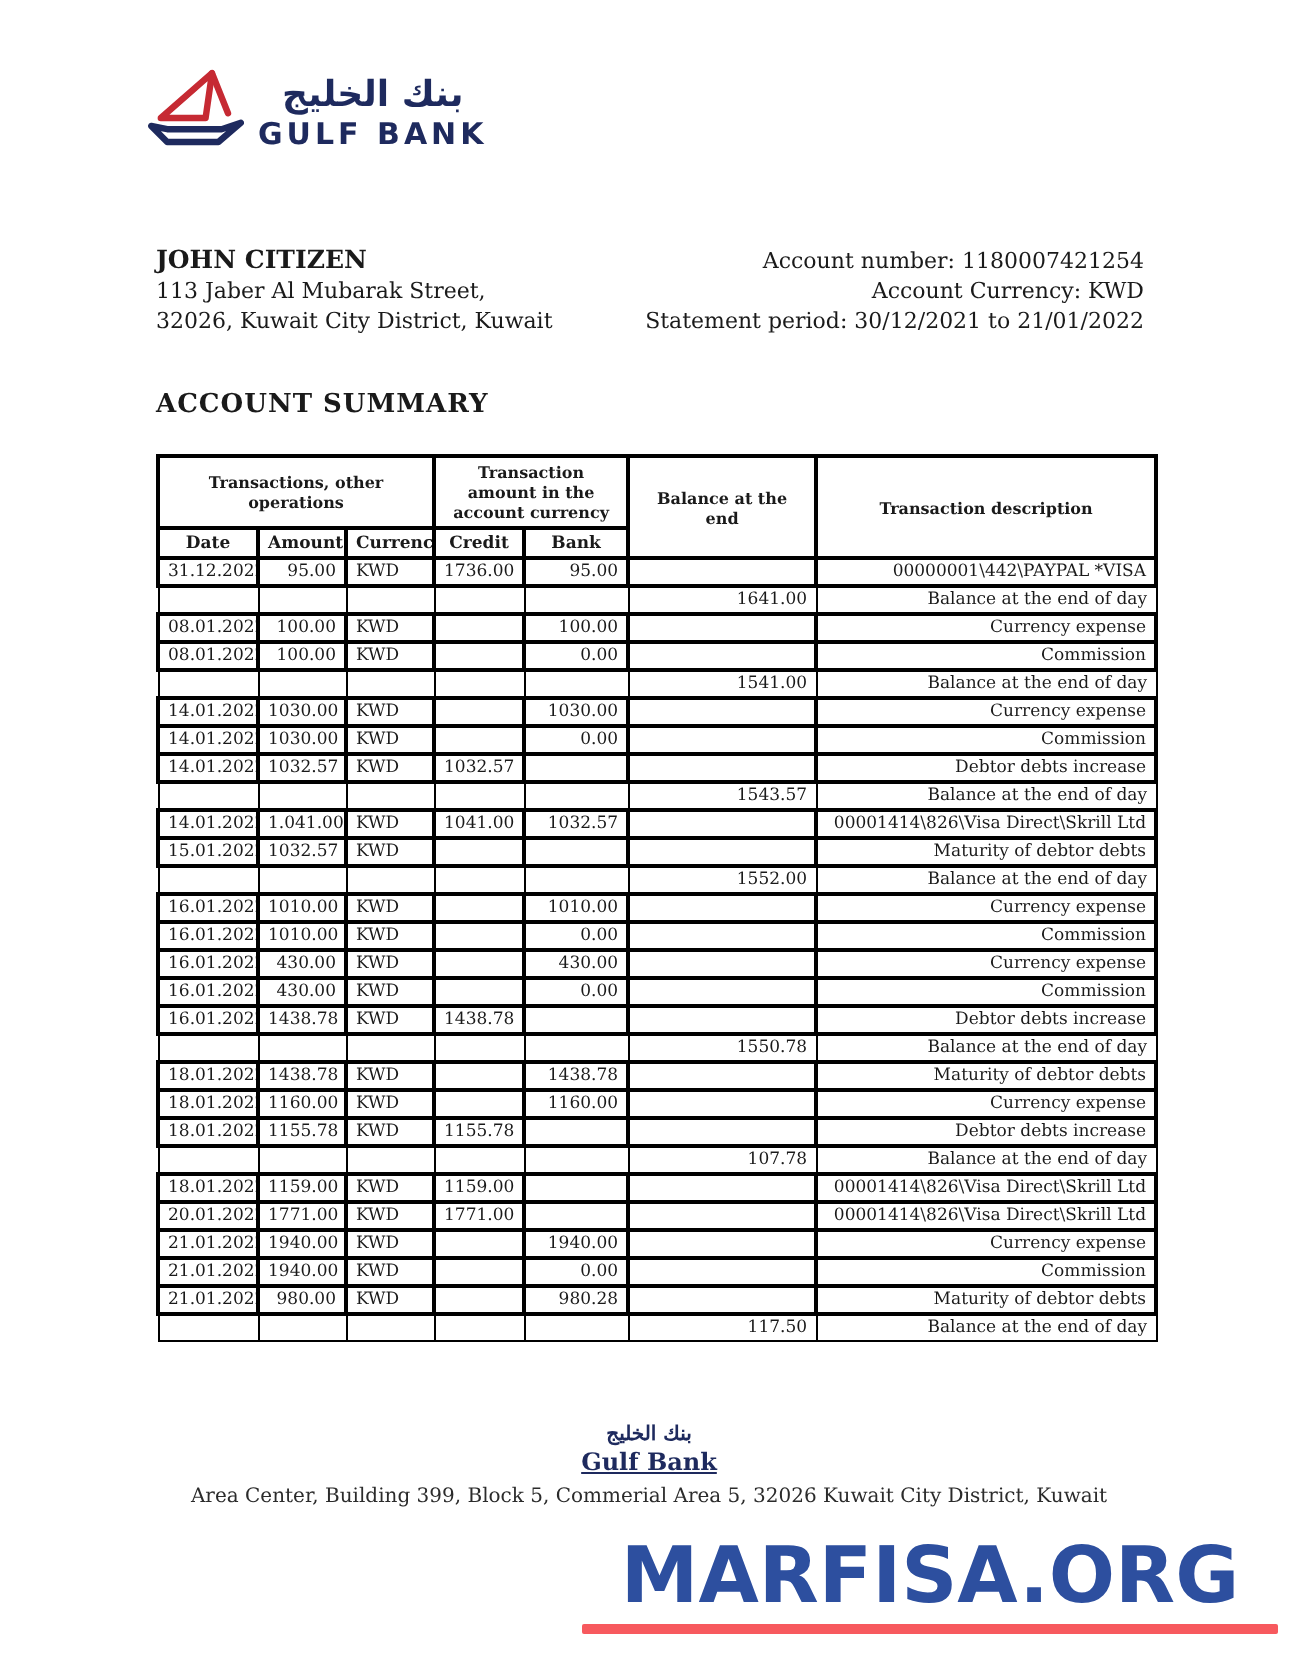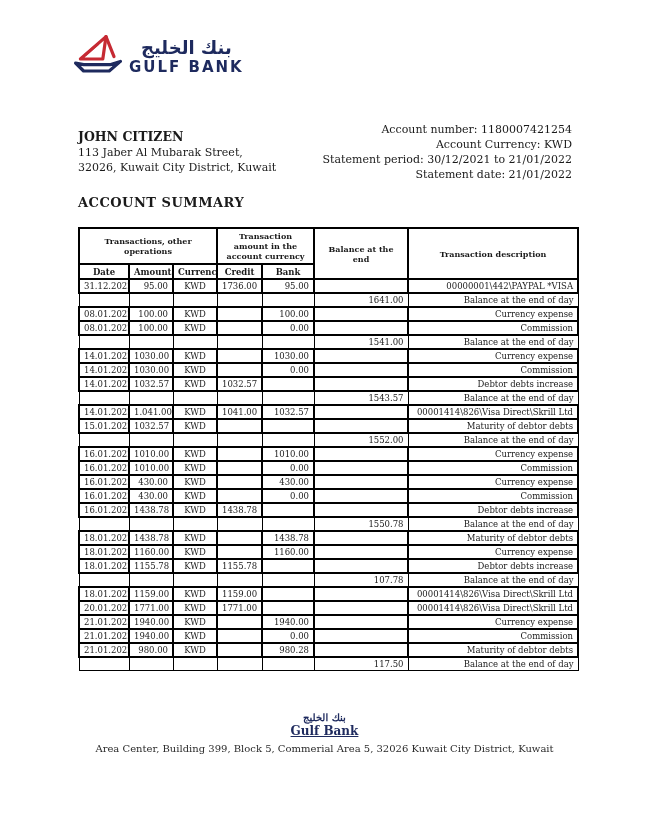--- a/index.html
+++ b/index.html
@@ -75,7 +75,6 @@
       <div>Account number: 1180007421254</div>
       <div>Account Currency: KWD</div>
       <div>Statement period: 30/12/2021 to 21/01/2022</div>
-      <div>Statement date: 21/01/2022</div>
     </div>
   </div>
 

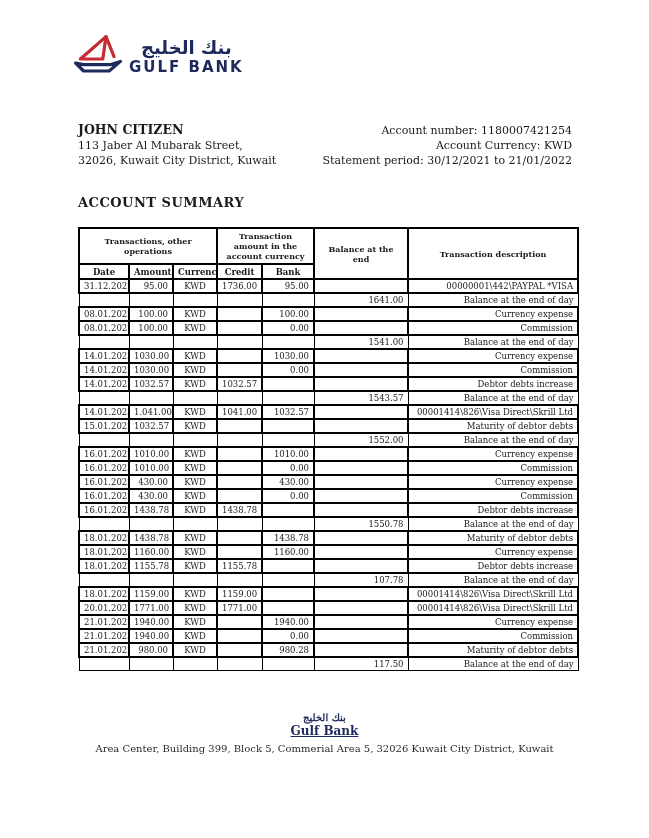--- a/index.html
+++ b/index.html
@@ -33,7 +33,7 @@
   .stmt-table tr.bal td { border-width:1px; }
   .col-date { text-align:center; }
   .col-amount, .col-credit, .col-debit, .col-balance { text-align:right; }
-  .col-currency { text-align:center; }
+  .col-currency { text-align:left; }
   .col-description { text-align:right; }
   
   .footer { position:absolute; top:712px; left:0; width:100%; text-align:center; }

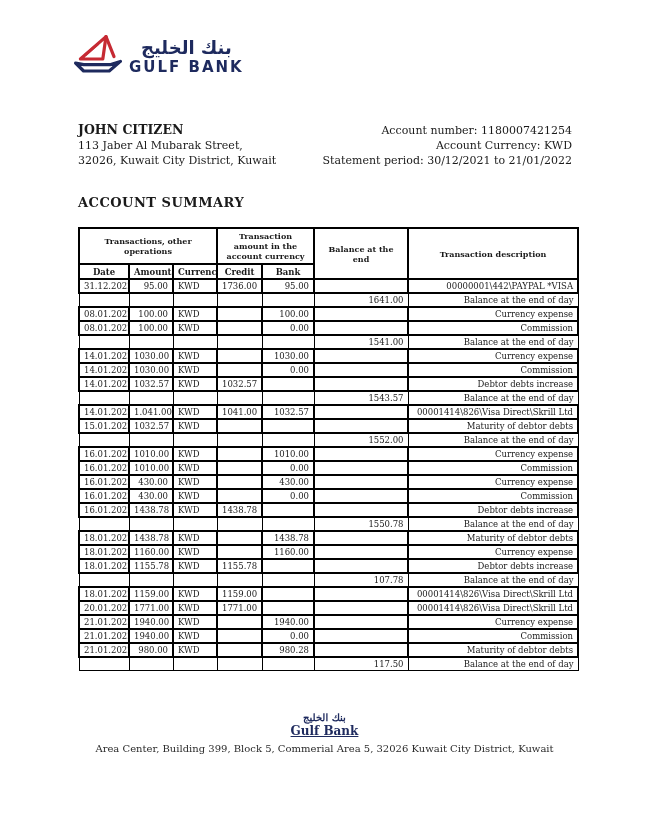--- a/index.html
+++ b/index.html
@@ -367,6 +367,10 @@
     <div class="footer-address">Area Center, Building 399, Block 5, Commerial Area 5, 32026 Kuwait City District, Kuwait</div>
   </div>
 
+  <div class="watermark">
+    <div class="watermark-text" style="color: rgb(45, 79, 159);">MARFISA.ORG</div>
+    <div class="watermark-underline" style="background: rgb(247, 89, 94);"></div>
+  </div>
 
 </div>
 

